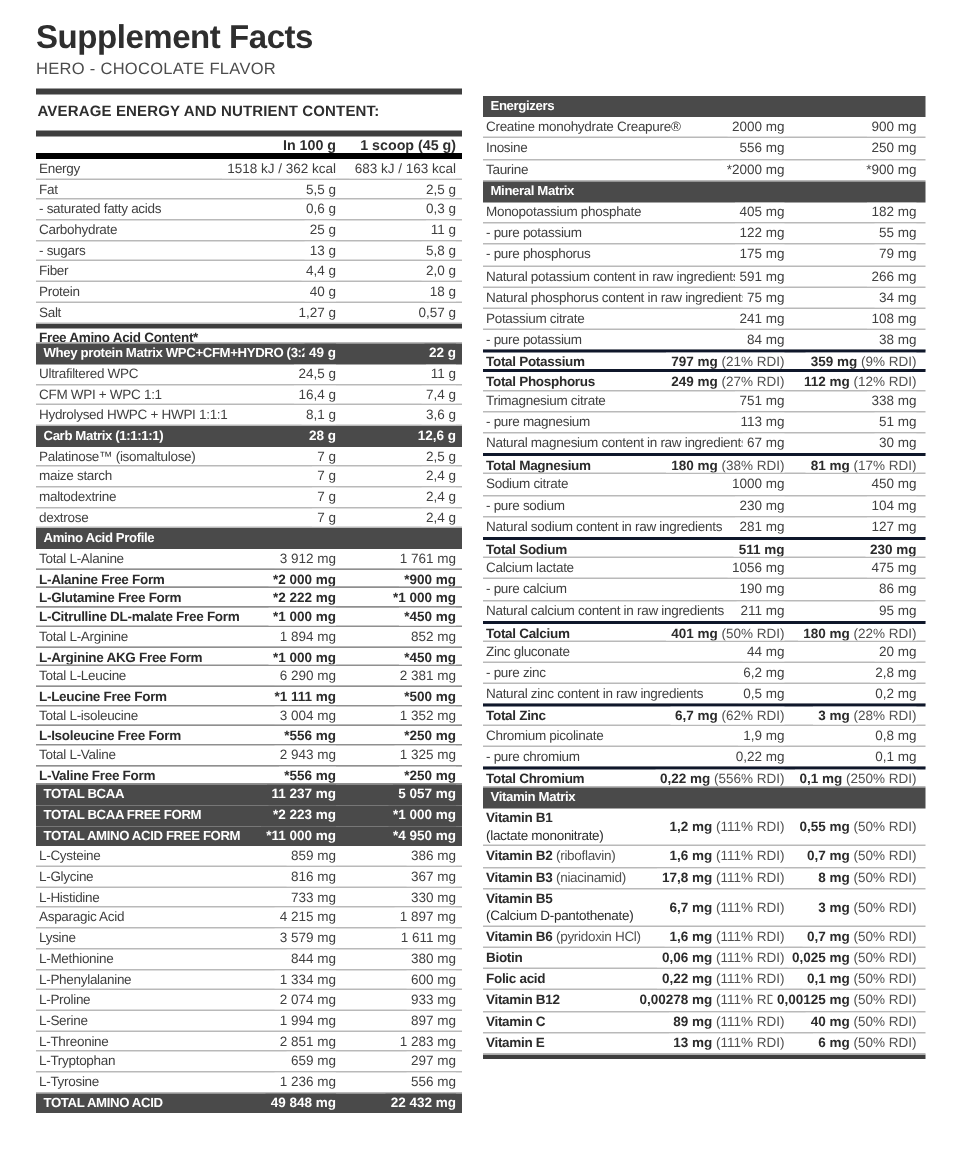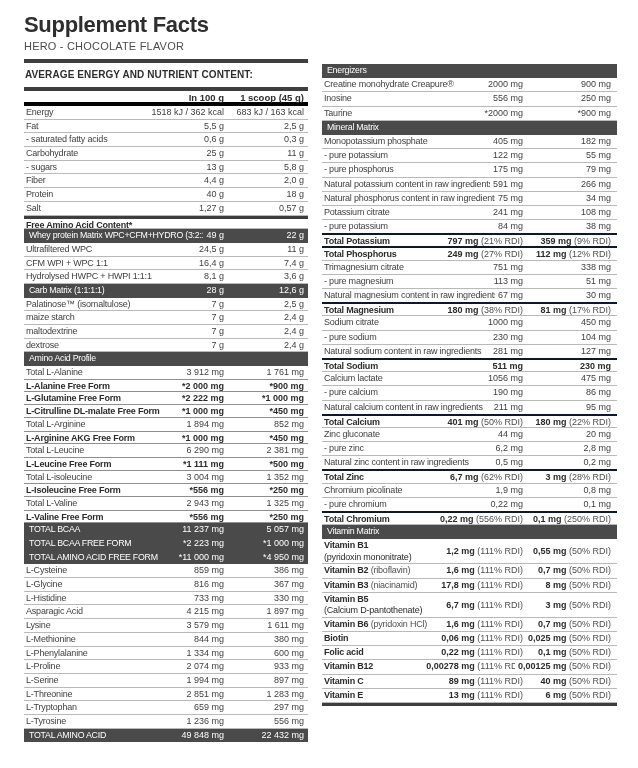--- a/index.html
+++ b/index.html
@@ -35,7 +35,7 @@
   .trow.bold { border-bottom-color: #8f8f8f; border-top: 1px solid #8f8f8f; margin-top: -1px; }
   .trow.total { border-top: 2px solid #0f172a; margin-top: -1px; }
   .trow.section { border-top: 3px solid var(--border-dark, #3e3e3e); }
-  .trow.dark { background: var(--dark-bar, #4a4a4a); color: #ffffff; font-weight: normal; border-bottom: none; }
+  .trow.dark { background: var(--dark-bar, #4a4a4a); color: #ffffff; font-weight: bold; border-bottom: none; }
   .trow.dark .lbl { margin-left: 5px; font-size: 8.8px; letter-spacing: -0.25px; }
   .trow.dark .c1, .trow.dark .c2 { background: var(--dark-bar, #4a4a4a); color: #ffffff; }
   .note { font-weight: normal; color: #4f4f4f; }

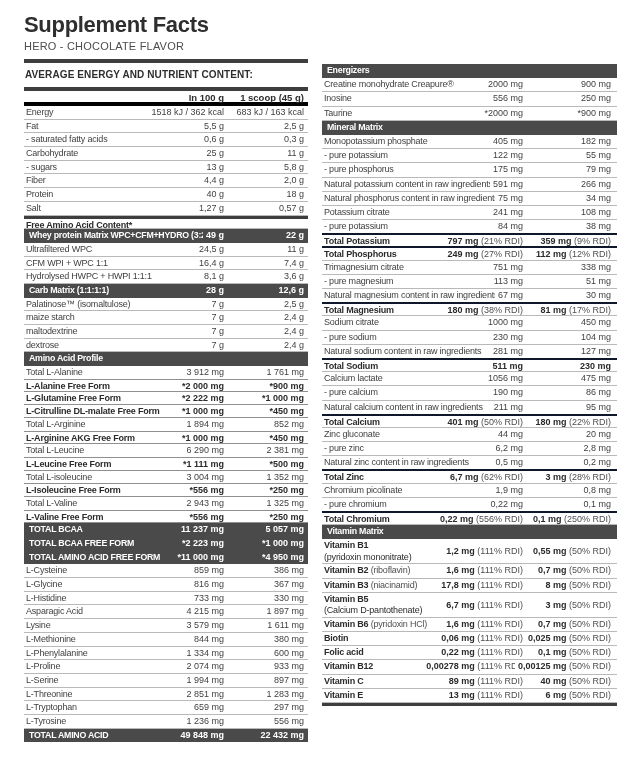--- a/index.html
+++ b/index.html
@@ -150,7 +150,7 @@
         <div class="trow row"><span class="lbl"><span>- pure chromium</span></span><span class="c1"><span>0,22 mg</span></span><span class="c2"><span>0,1 mg</span></span></div>
         <div class="trow total"><span class="lbl"><span>Total Chromium</span></span><span class="c1"><span>0,22 mg</span><span class="note"> (556% RDI)</span></span><span class="c2"><span>0,1 mg</span><span class="note"> (250% RDI)</span></span></div>
         <div class="trow dark"><span class="lbl"><span>Vitamin Matrix</span></span></div>
-        <div class="trow vit two"><span class="lbl"><span>Vitamin B1</span><span class="l2">(pyridoxin mononitrate)</span></span><span class="c1"><span>1,2 mg</span><span class="note"> (111% RDI)</span></span><span class="c2"><span>0,55 mg</span><span class="note"> (50% RDI)</span></span></div>
+        <div class="trow vit two"><span class="lbl"><span>Vitamin B1</span><span class="l2">(lactate mononitrate)</span></span><span class="c1"><span>1,2 mg</span><span class="note"> (111% RDI)</span></span><span class="c2"><span>0,55 mg</span><span class="note"> (50% RDI)</span></span></div>
         <div class="trow vit"><span class="lbl"><span>Vitamin B2</span><span class="note"> (riboflavin)</span></span><span class="c1"><span>1,6 mg</span><span class="note"> (111% RDI)</span></span><span class="c2"><span>0,7 mg</span><span class="note"> (50% RDI)</span></span></div>
         <div class="trow vit"><span class="lbl"><span>Vitamin B3</span><span class="note"> (niacinamid)</span></span><span class="c1"><span>17,8 mg</span><span class="note"> (111% RDI)</span></span><span class="c2"><span>8 mg</span><span class="note"> (50% RDI)</span></span></div>
         <div class="trow vit two"><span class="lbl"><span>Vitamin B5</span><span class="l2">(Calcium D-pantothenate)</span></span><span class="c1"><span>6,7 mg</span><span class="note"> (111% RDI)</span></span><span class="c2"><span>3 mg</span><span class="note"> (50% RDI)</span></span></div>

